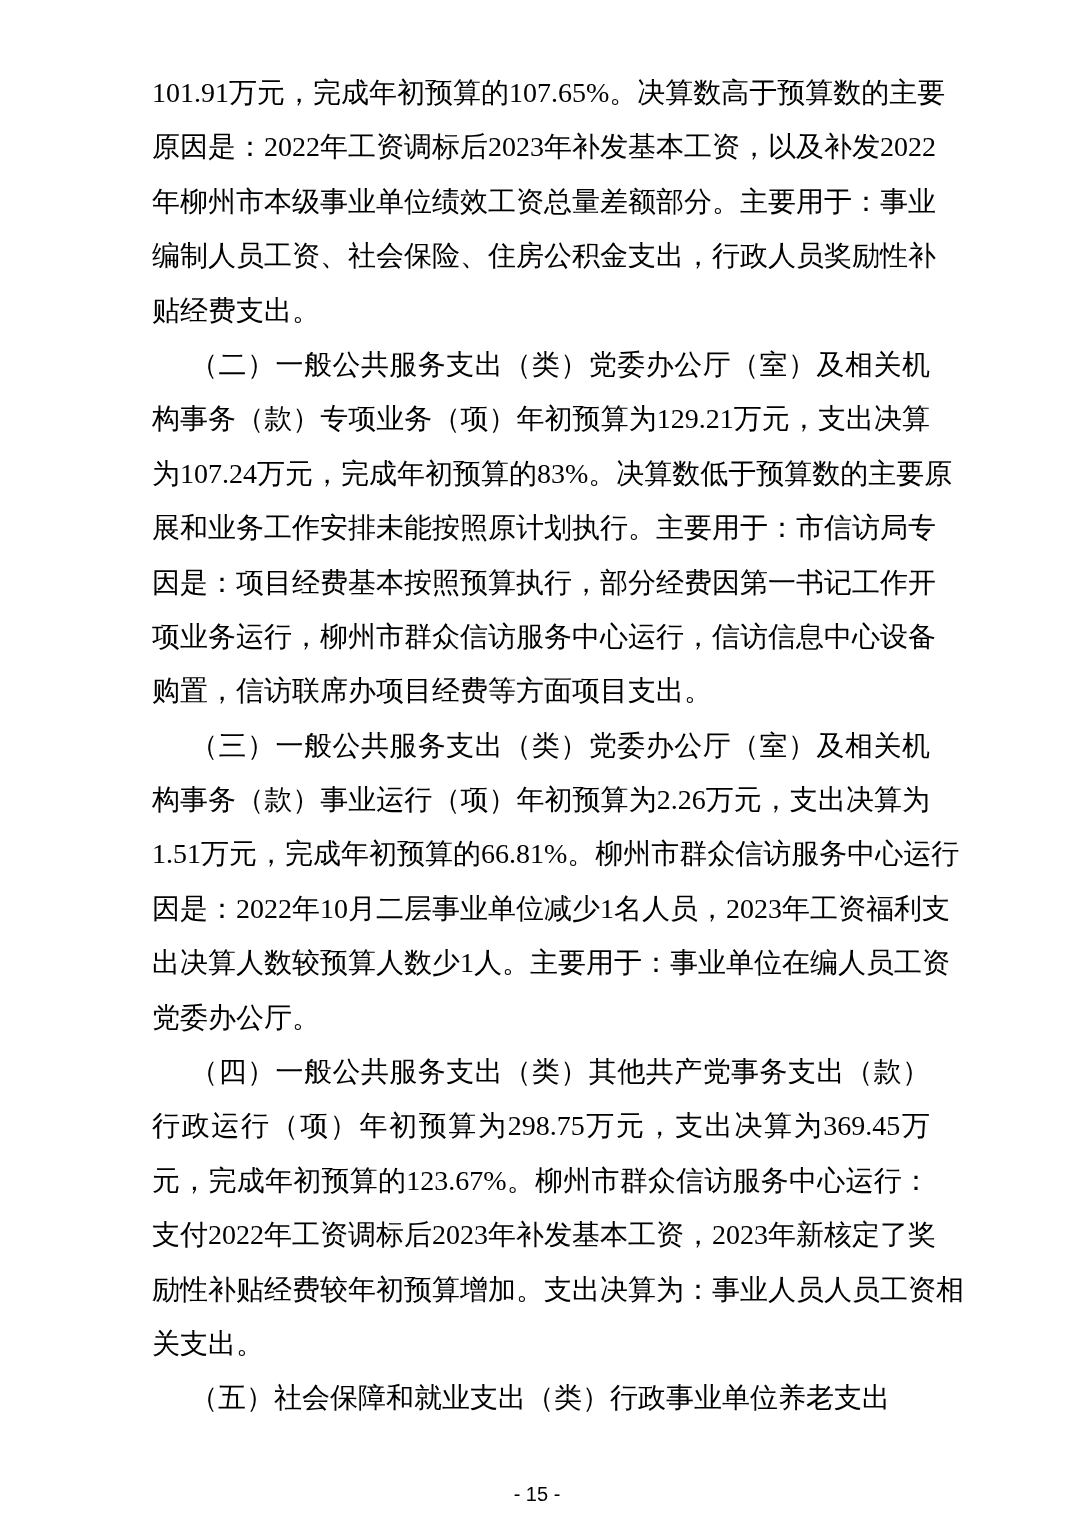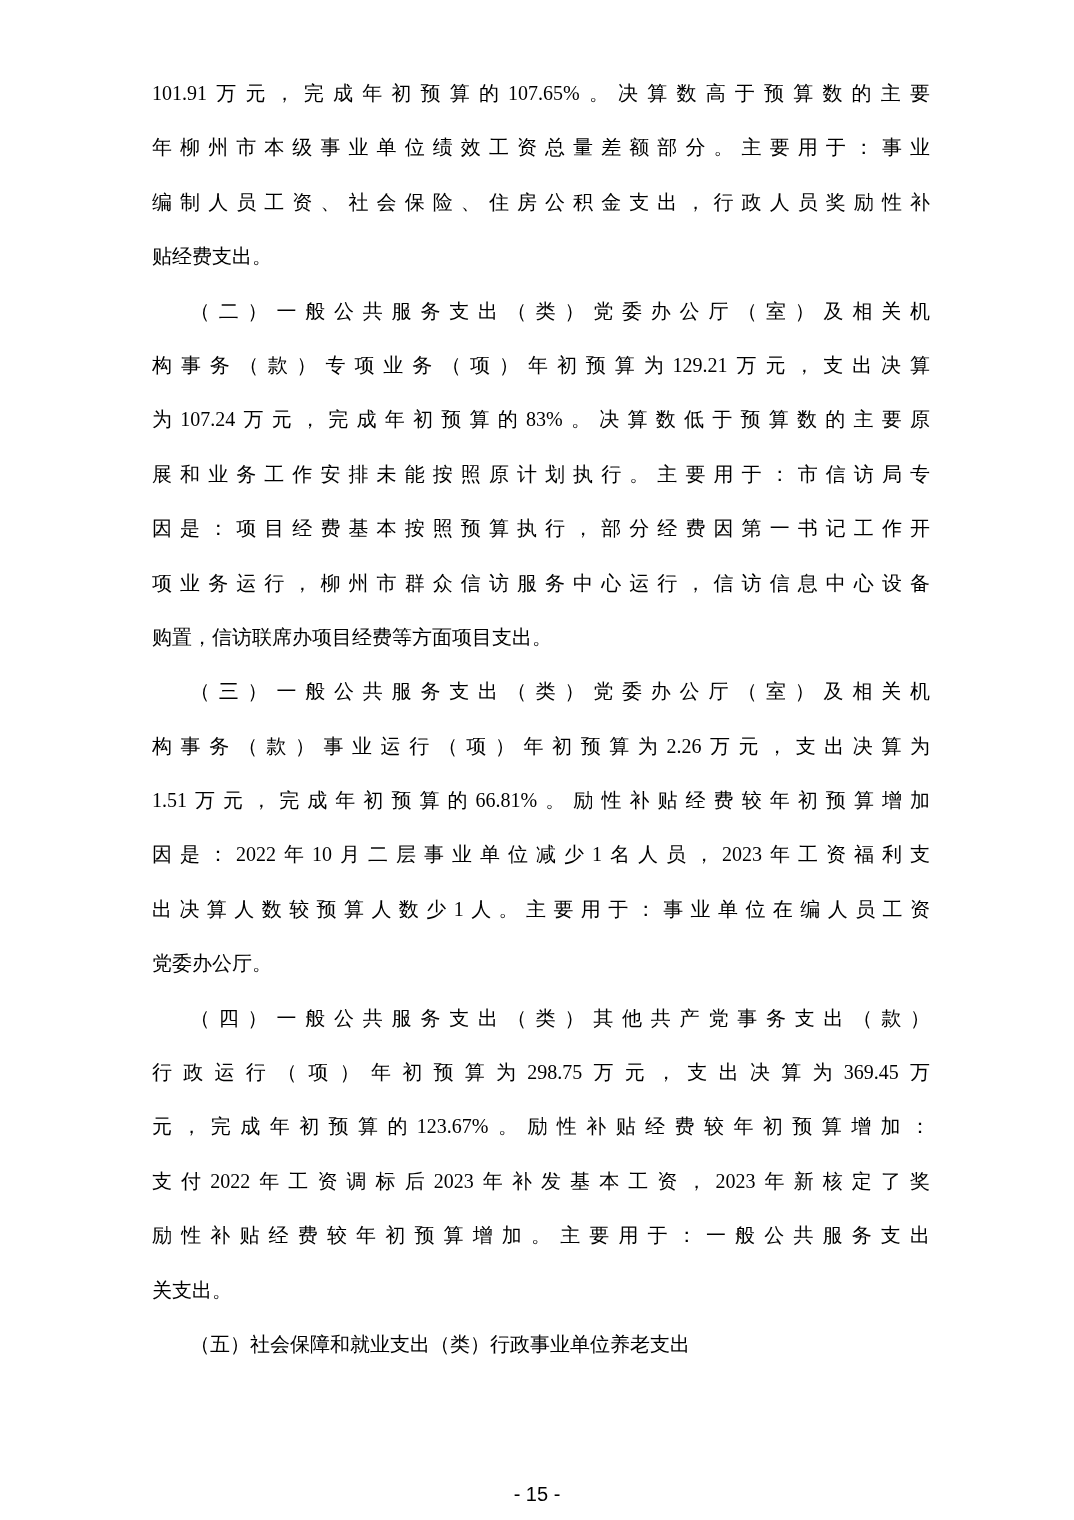--- a/index.html
+++ b/index.html
@@ -26,7 +26,7 @@
   }
   .paragraph { margin: 0; padding: 0; }
   .line {
-    font-size: 20px;
+    font-size: 28px;
     height: 54.4px;
     line-height: 54.4px;
     white-space: nowrap;

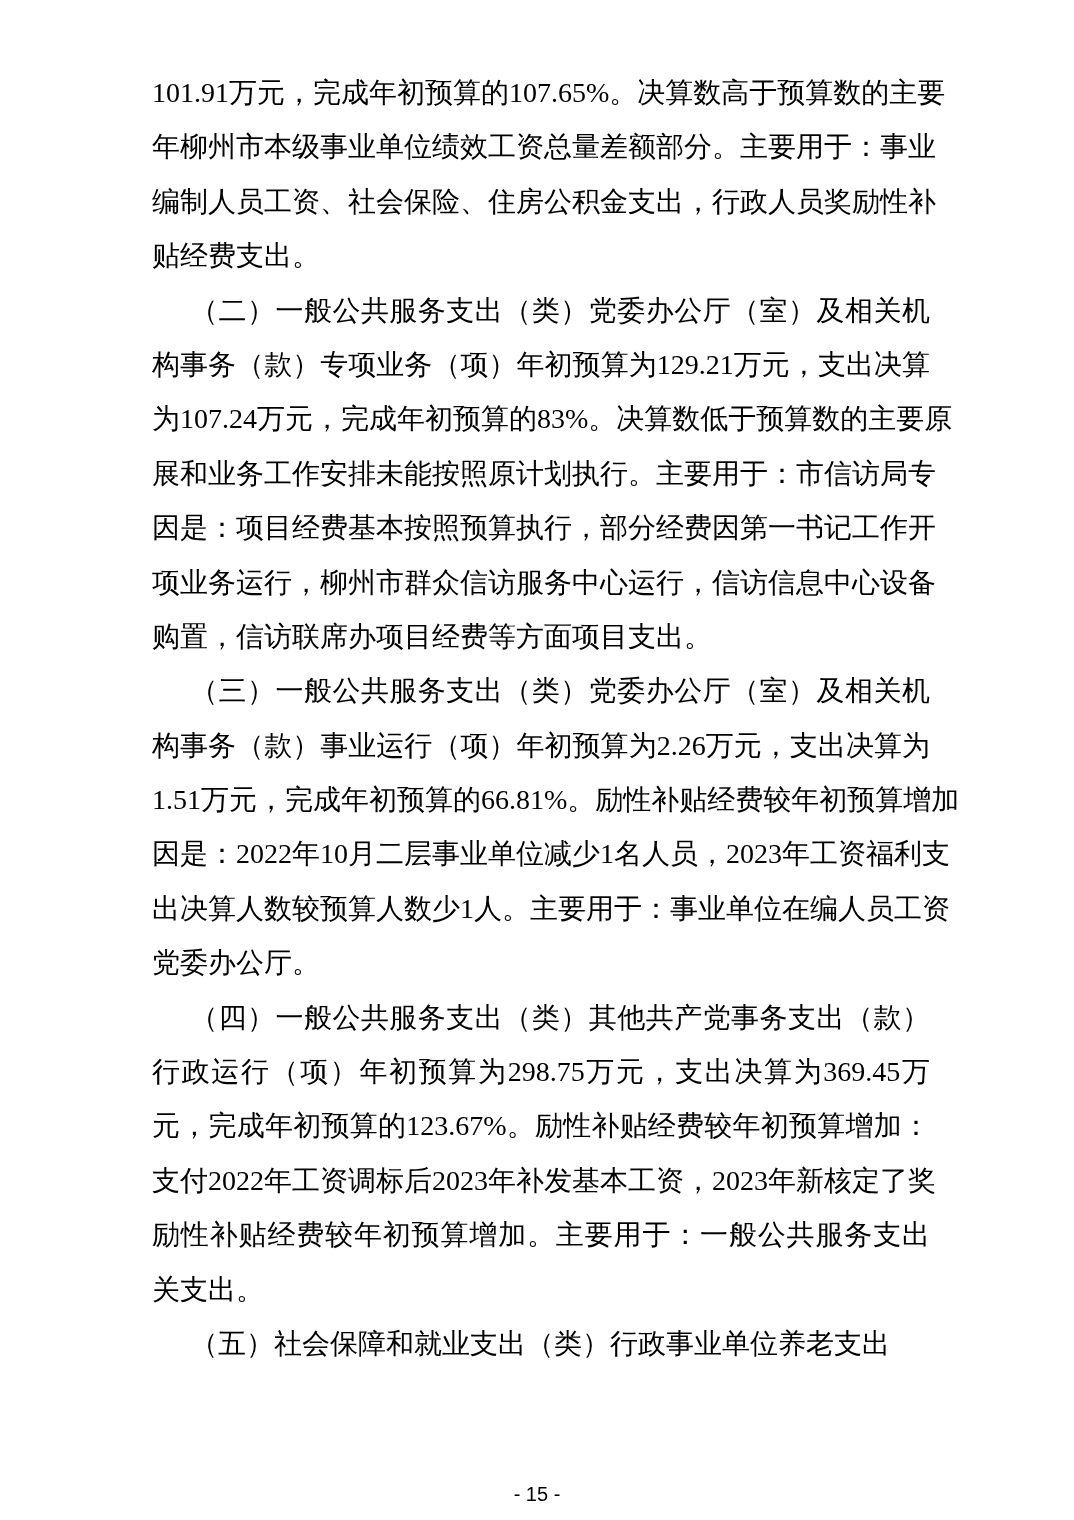--- a/index.html
+++ b/index.html
@@ -56,6 +56,7 @@
   <main class="content">
       <div class="paragraph">
         <div class="line">101.91万元，完成年初预算的107.65%。决算数高于预算数的主要</div>
+        <div class="line">原因是：2022年工资调标后2023年补发基本工资，以及补发2022</div>
         <div class="line">年柳州市本级事业单位绩效工资总量差额部分。主要用于：事业</div>
         <div class="line">编制人员工资、社会保险、住房公积金支出，行政人员奖励性补</div>
         <div class="line para-end">贴经费支出。</div>

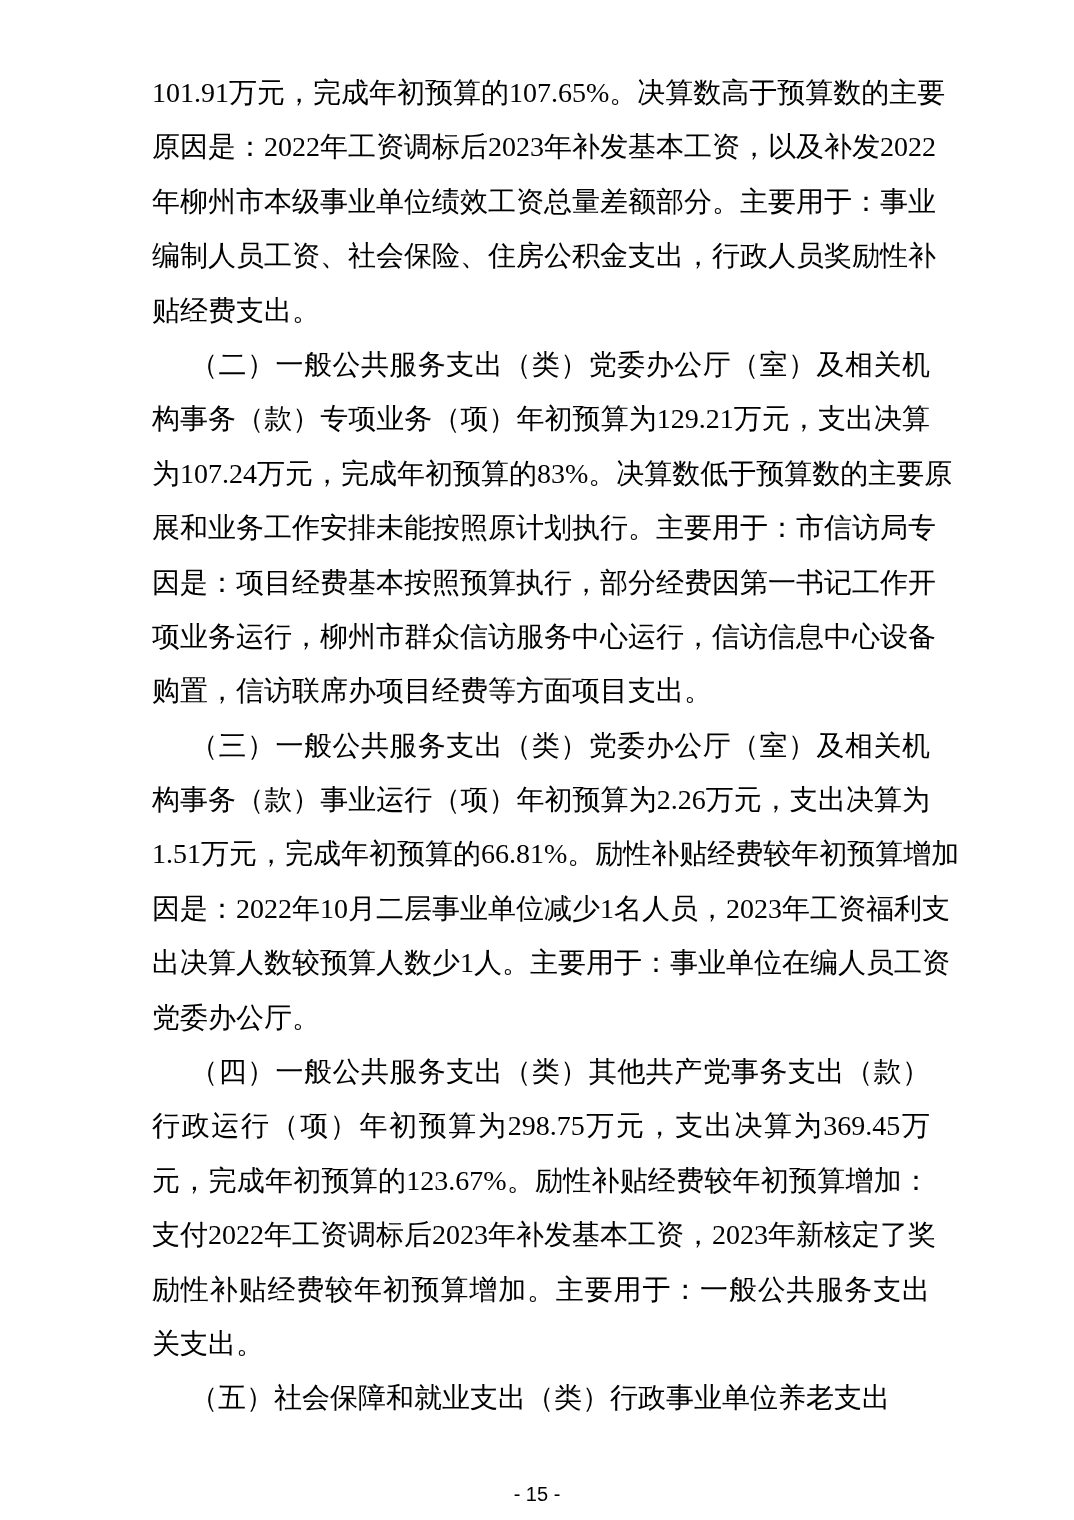--- a/index.html
+++ b/index.html
@@ -73,7 +73,7 @@
       <div class="paragraph">
         <div class="line first-line-indent">（三）一般公共服务支出（类）党委办公厅（室）及相关机</div>
         <div class="line">构事务（款）事业运行（项）年初预算为2.26万元，支出决算为</div>
-        <div class="line">1.51万元，完成年初预算的66.81%。励性补贴经费较年初预算增加</div>
+        <div class="line">1.51万元，完成年初预算的66.81%。柳州市群众信访服务中心运行</div>
         <div class="line">因是：2022年10月二层事业单位减少1名人员，2023年工资福利支</div>
         <div class="line">出决算人数较预算人数少1人。主要用于：事业单位在编人员工资</div>
         <div class="line para-end">党委办公厅。</div>

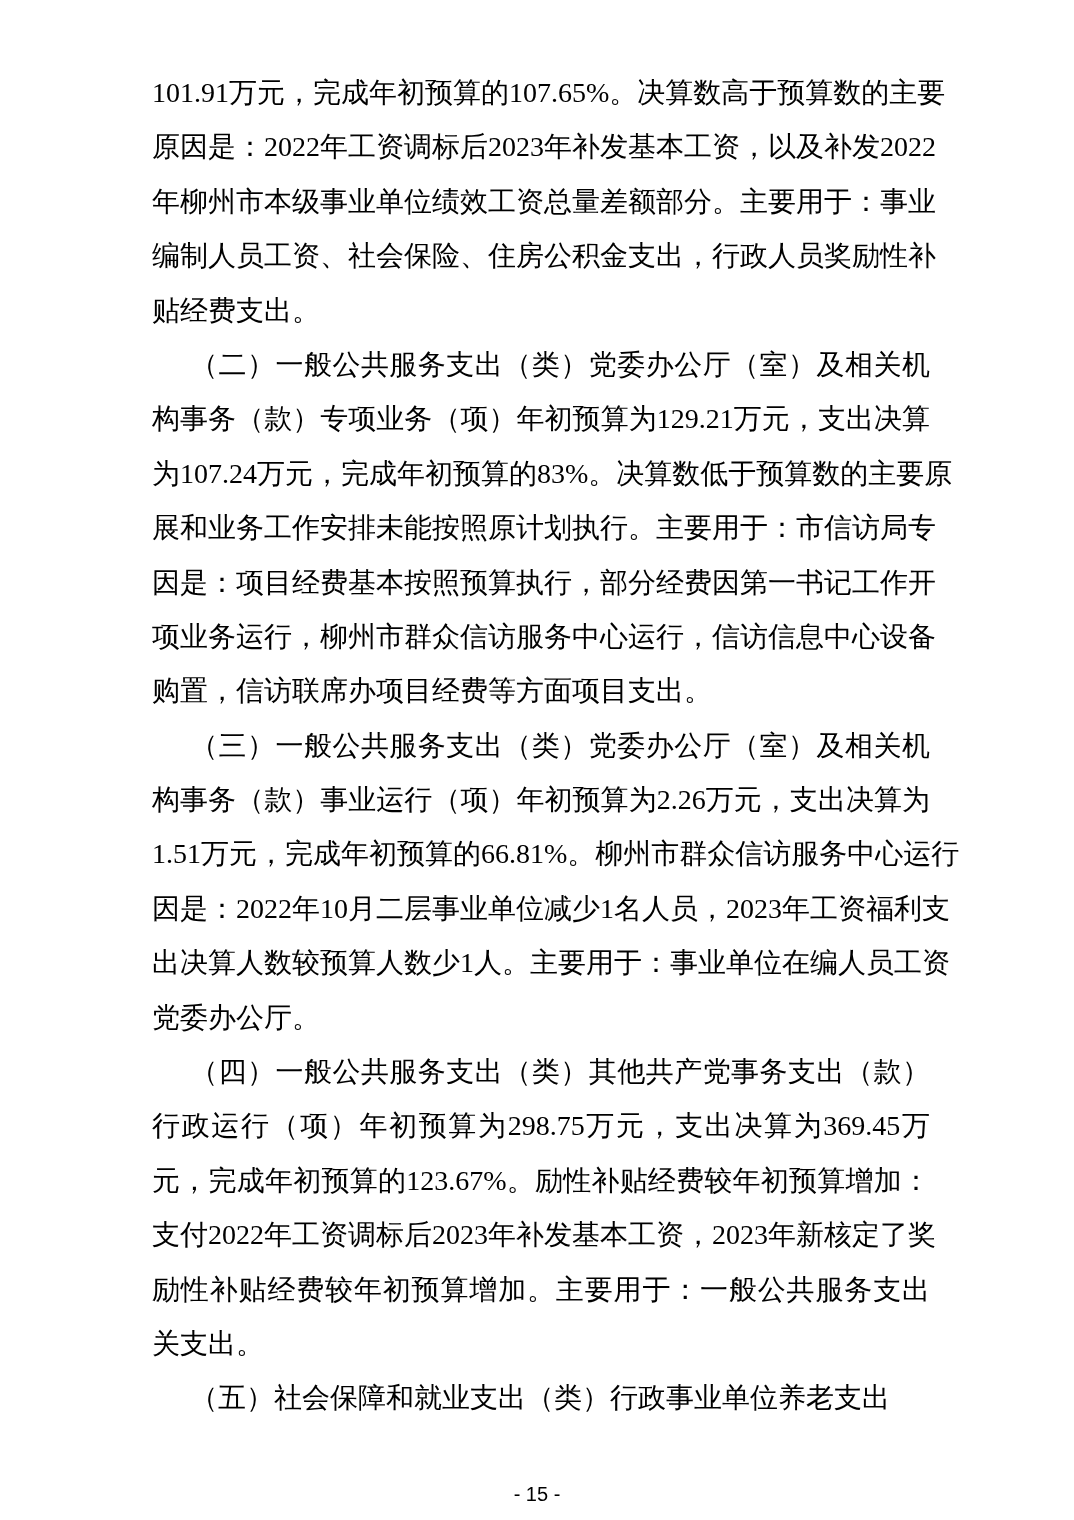--- a/index.html
+++ b/index.html
@@ -81,7 +81,7 @@
       <div class="paragraph">
         <div class="line first-line-indent">（四）一般公共服务支出（类）其他共产党事务支出（款）</div>
         <div class="line">行政运行（项）年初预算为298.75万元，支出决算为369.45万</div>
-        <div class="line">元，完成年初预算的123.67%。励性补贴经费较年初预算增加：</div>
+        <div class="line">元，完成年初预算的123.67%。柳州市群众信访服务中心运行：</div>
         <div class="line">支付2022年工资调标后2023年补发基本工资，2023年新核定了奖</div>
         <div class="line">励性补贴经费较年初预算增加。主要用于：一般公共服务支出</div>
         <div class="line para-end">关支出。</div>

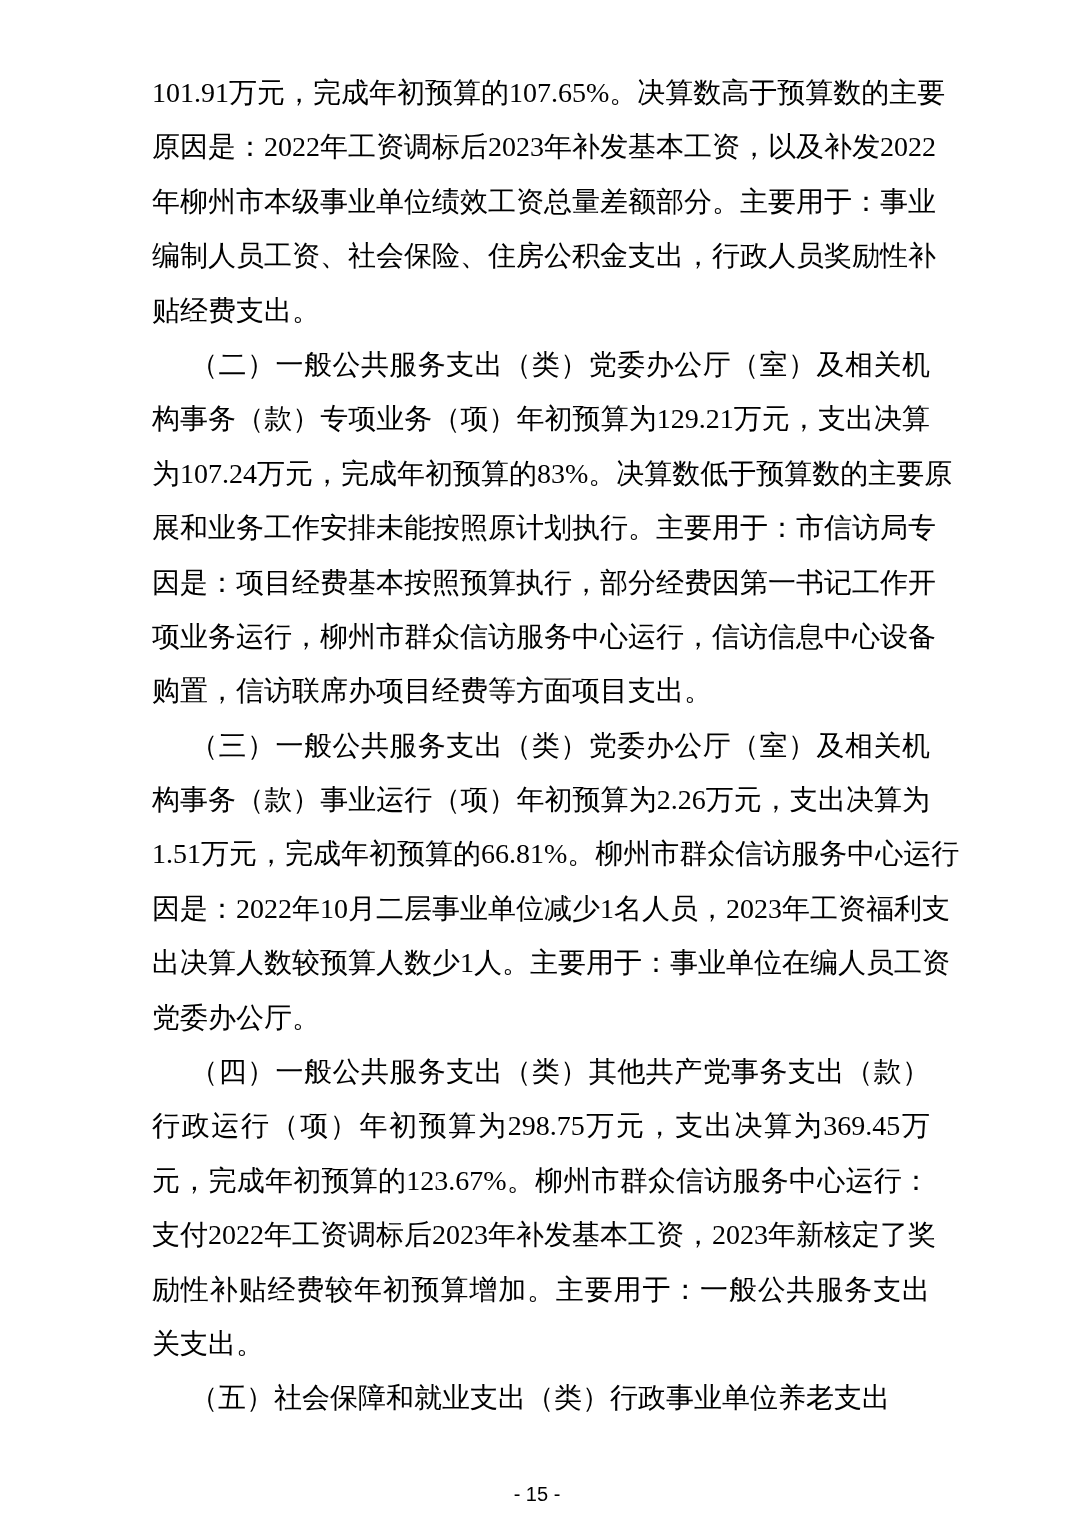--- a/index.html
+++ b/index.html
@@ -83,7 +83,7 @@
         <div class="line">行政运行（项）年初预算为298.75万元，支出决算为369.45万</div>
         <div class="line">元，完成年初预算的123.67%。柳州市群众信访服务中心运行：</div>
         <div class="line">支付2022年工资调标后2023年补发基本工资，2023年新核定了奖</div>
-        <div class="line">励性补贴经费较年初预算增加。主要用于：一般公共服务支出</div>
+        <div class="line">励性补贴经费较年初预算增加。支出决算为：事业人员人员工资相</div>
         <div class="line para-end">关支出。</div>
       </div>
       <div class="paragraph">

